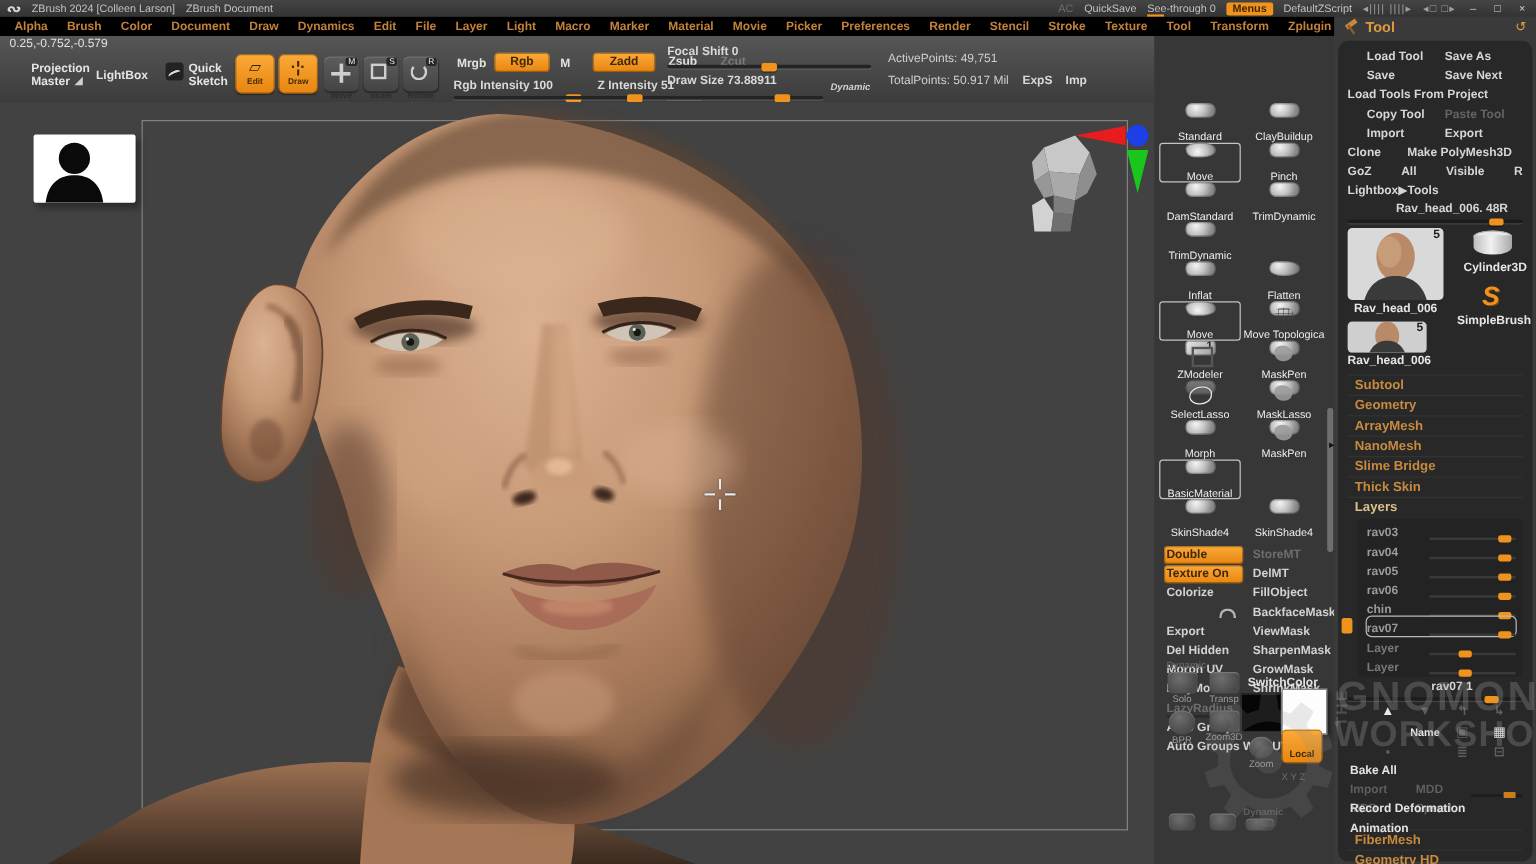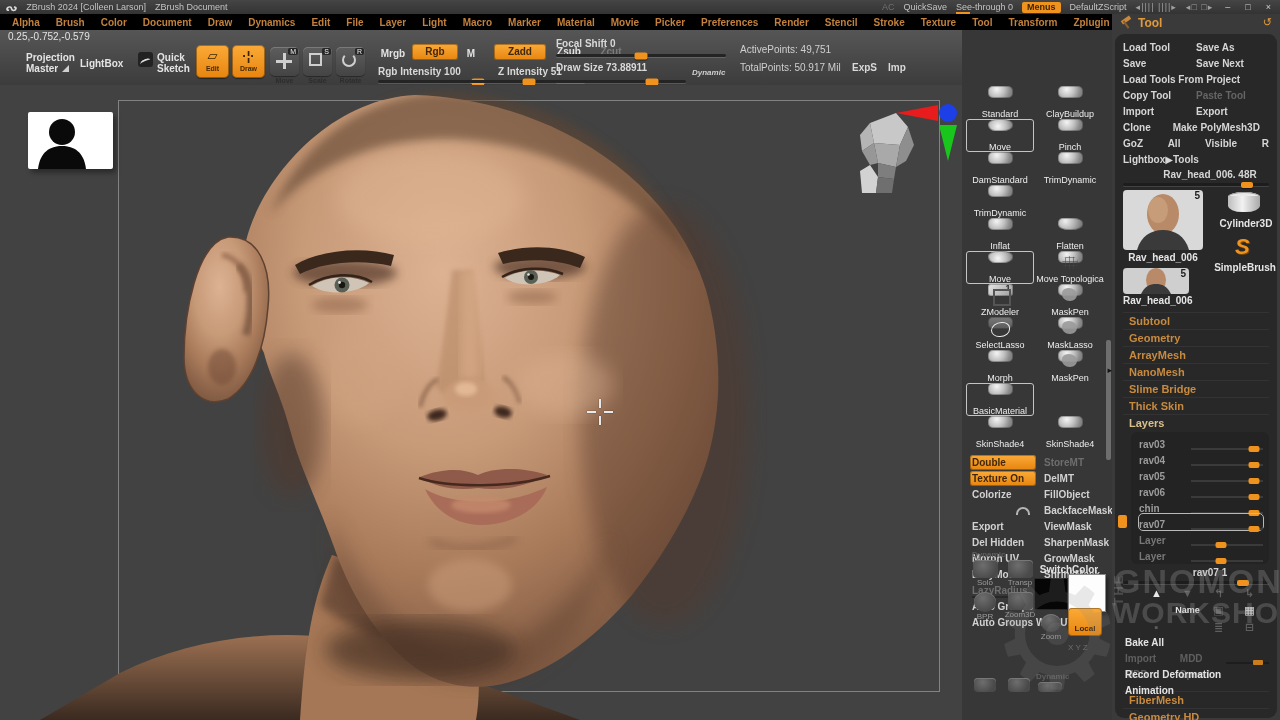--- a/index.html
+++ b/index.html
@@ -104,7 +104,7 @@
   #tool-header .reload{position:absolute;right:8px;top:2px;color:#e09a3e;font-size:11px;}
   .tpanel{position:absolute;left:3px;top:20px;width:162px;height:684px;background:#282828;border-radius:9px;box-sizing:border-box;padding:6px 8px;font-size:10px;color:#d6d6d6;font-weight:bold;}
   .trow{display:flex;height:16px;line-height:16px;}
-  .trow .c1{width:50%;}
+  .trow .c1{width:50%;margin-left:16px;}
   .trow .c2{width:50%;}
   .trow .dis{color:#656565;}
   .trow4{display:flex;height:16px;line-height:16px;justify-content:space-between;}

